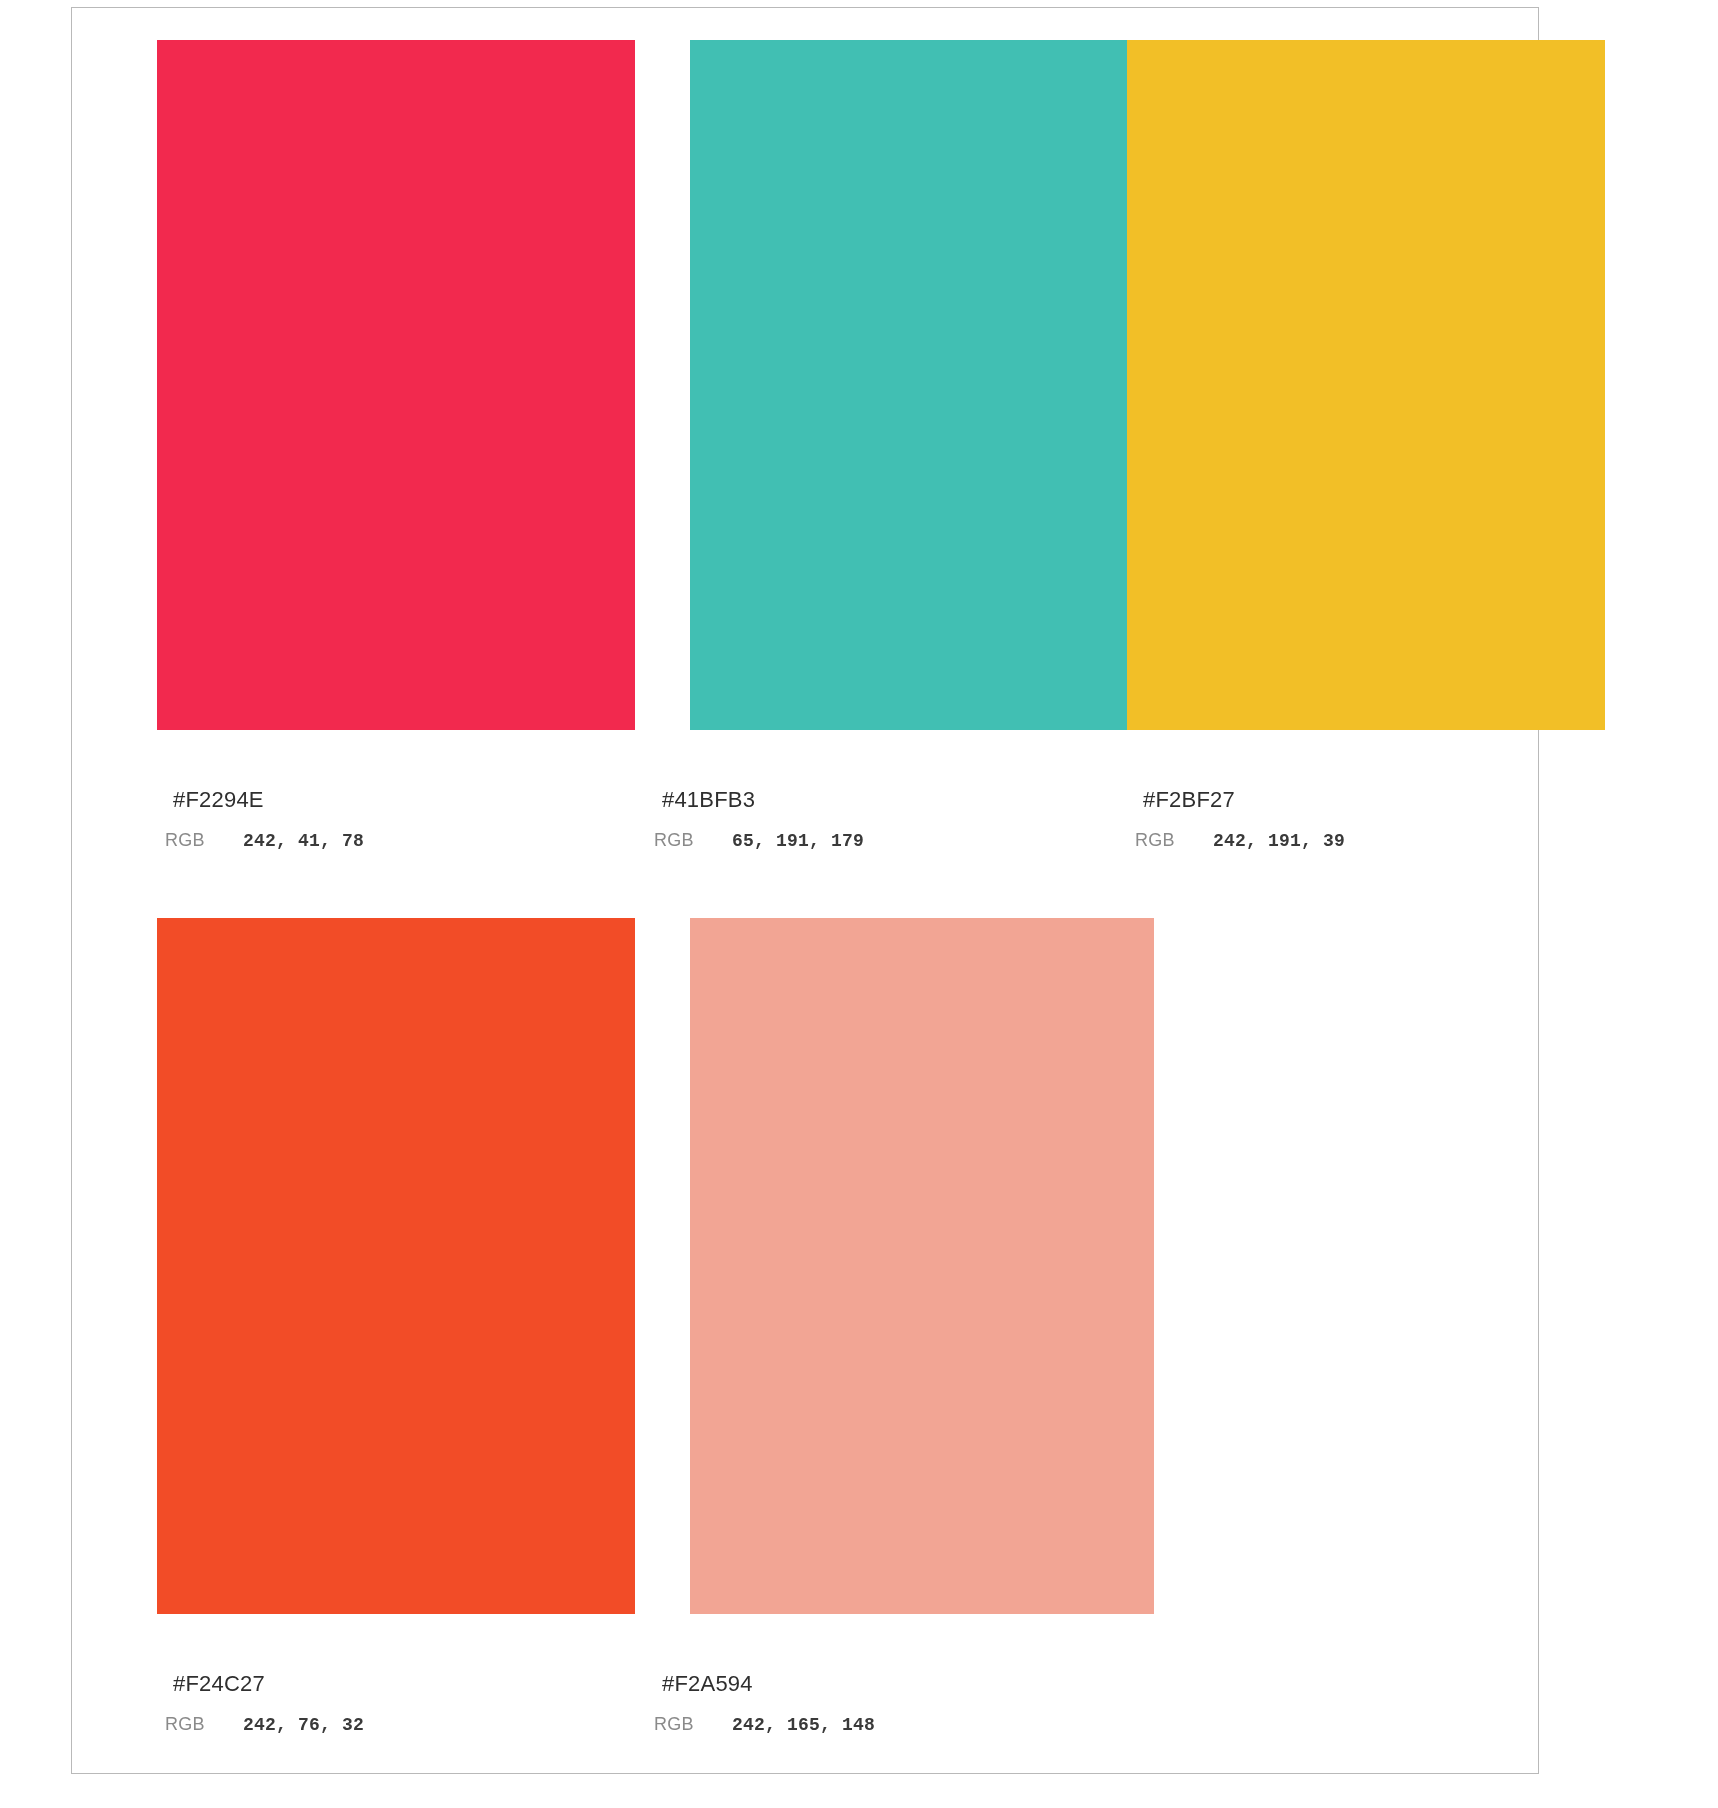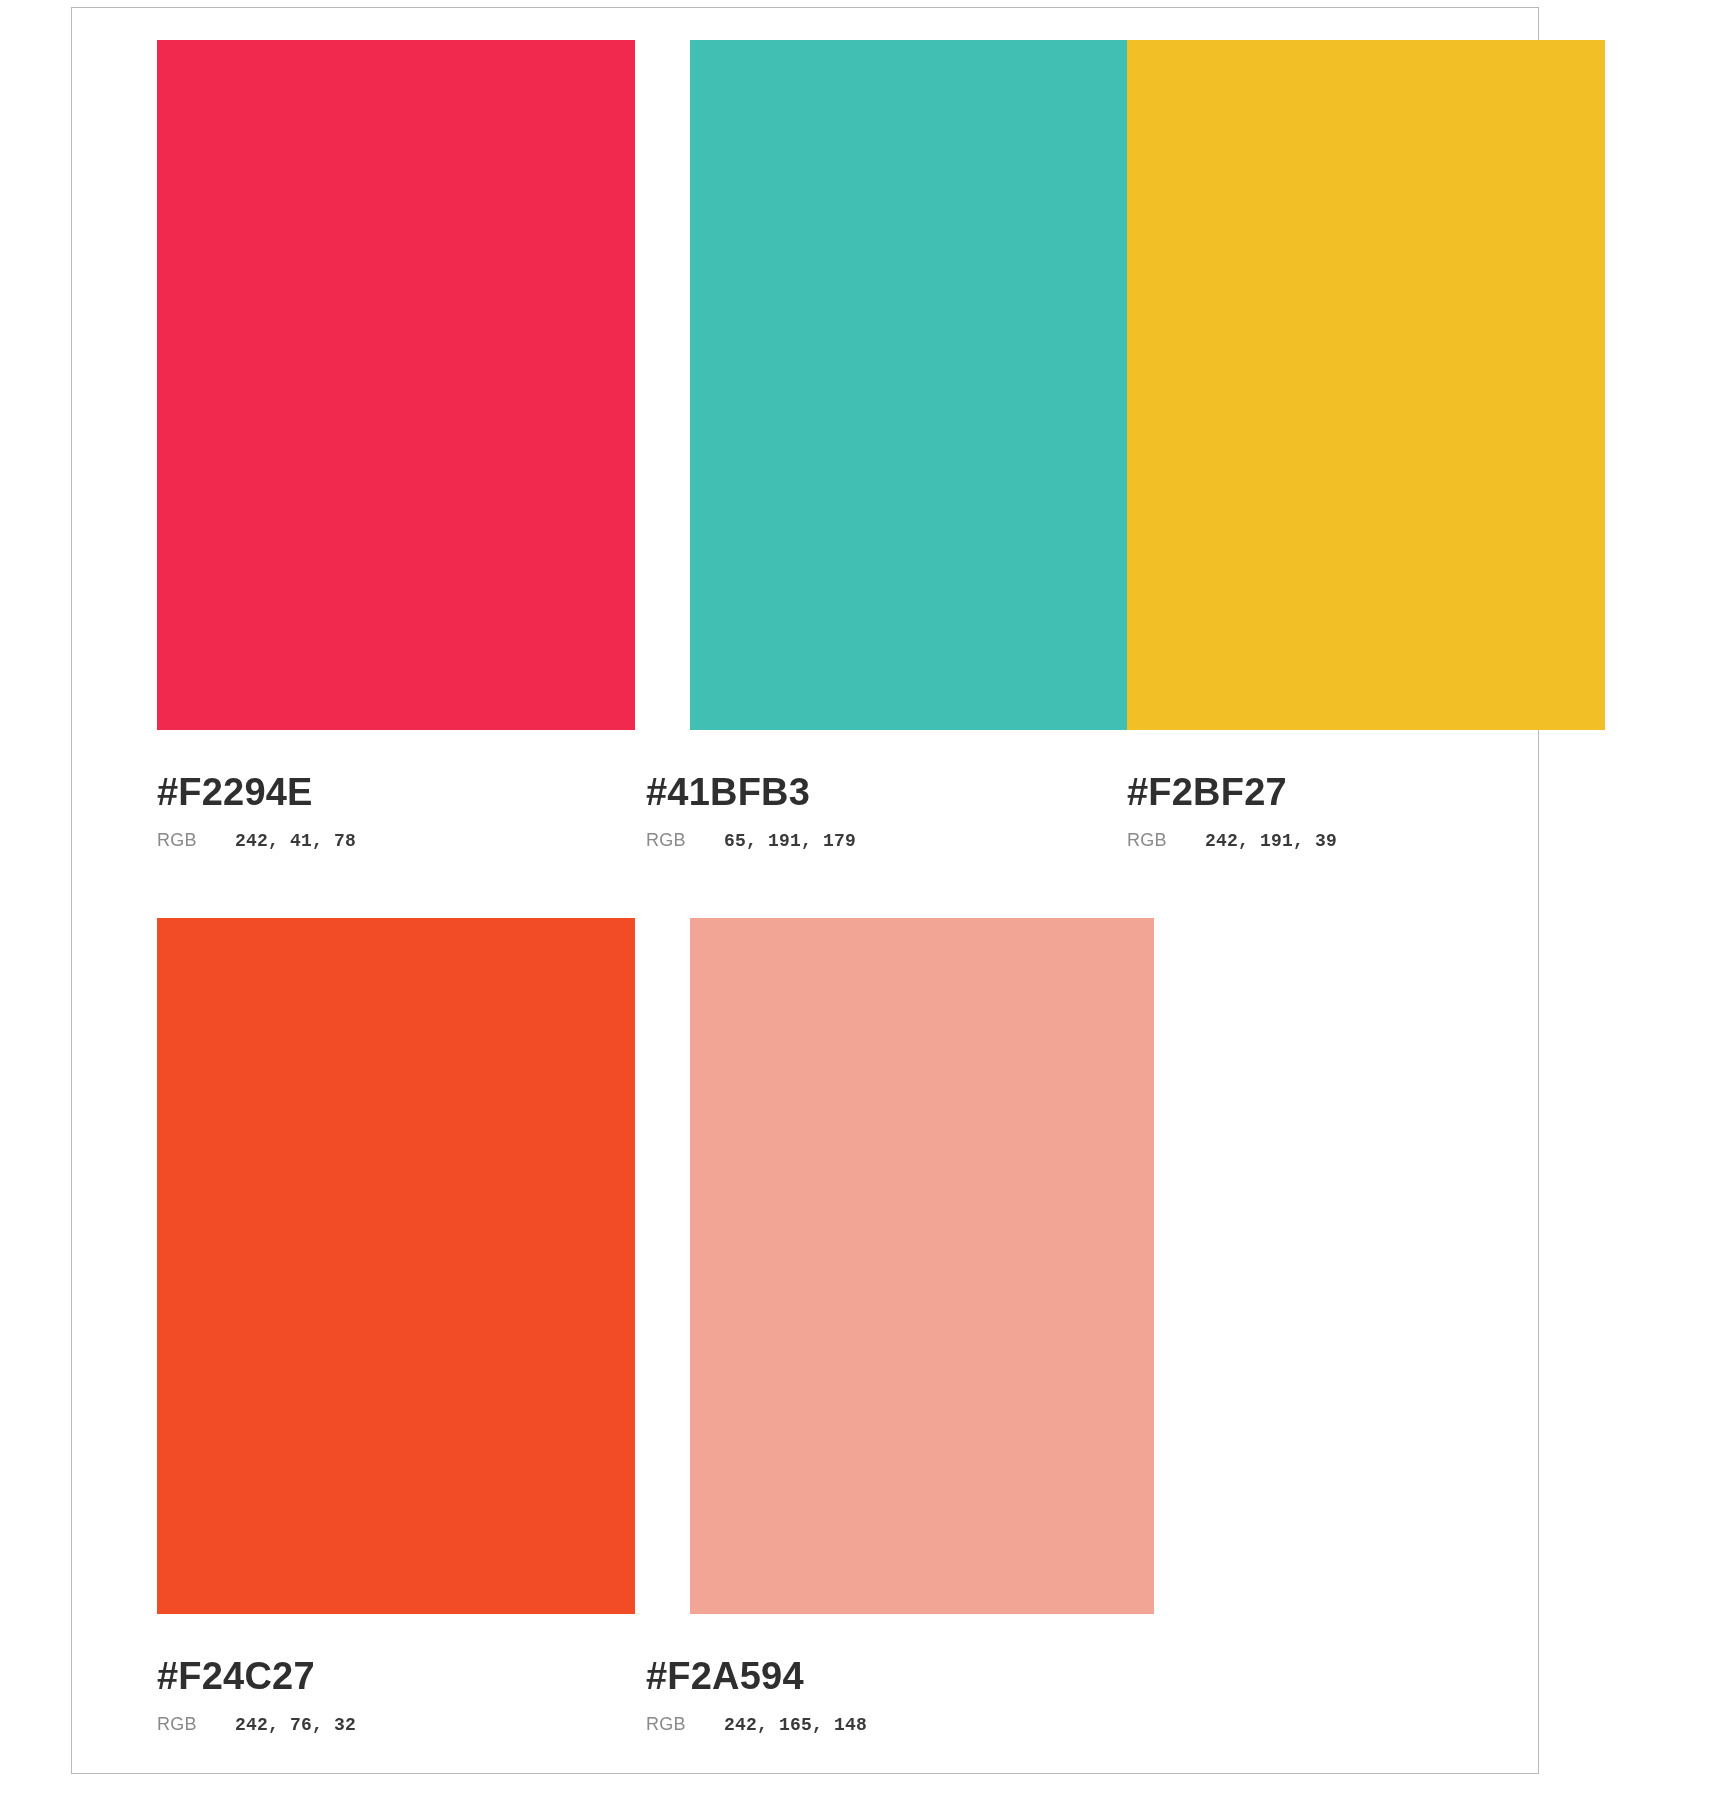--- a/index.html
+++ b/index.html
@@ -66,10 +66,10 @@
   #palette-row-2 .swatch-chip { height: 696px; }
 
   .swatch-hex {
-    margin: 0;
+    margin: 16px;
     padding: 0;
-    font-size: 38px;
-    font-weight: 700;
+    font-size: 22px;
+    font-weight: 400;
     letter-spacing: 0.2px;
     color: #2f2f2f;
     position: absolute;

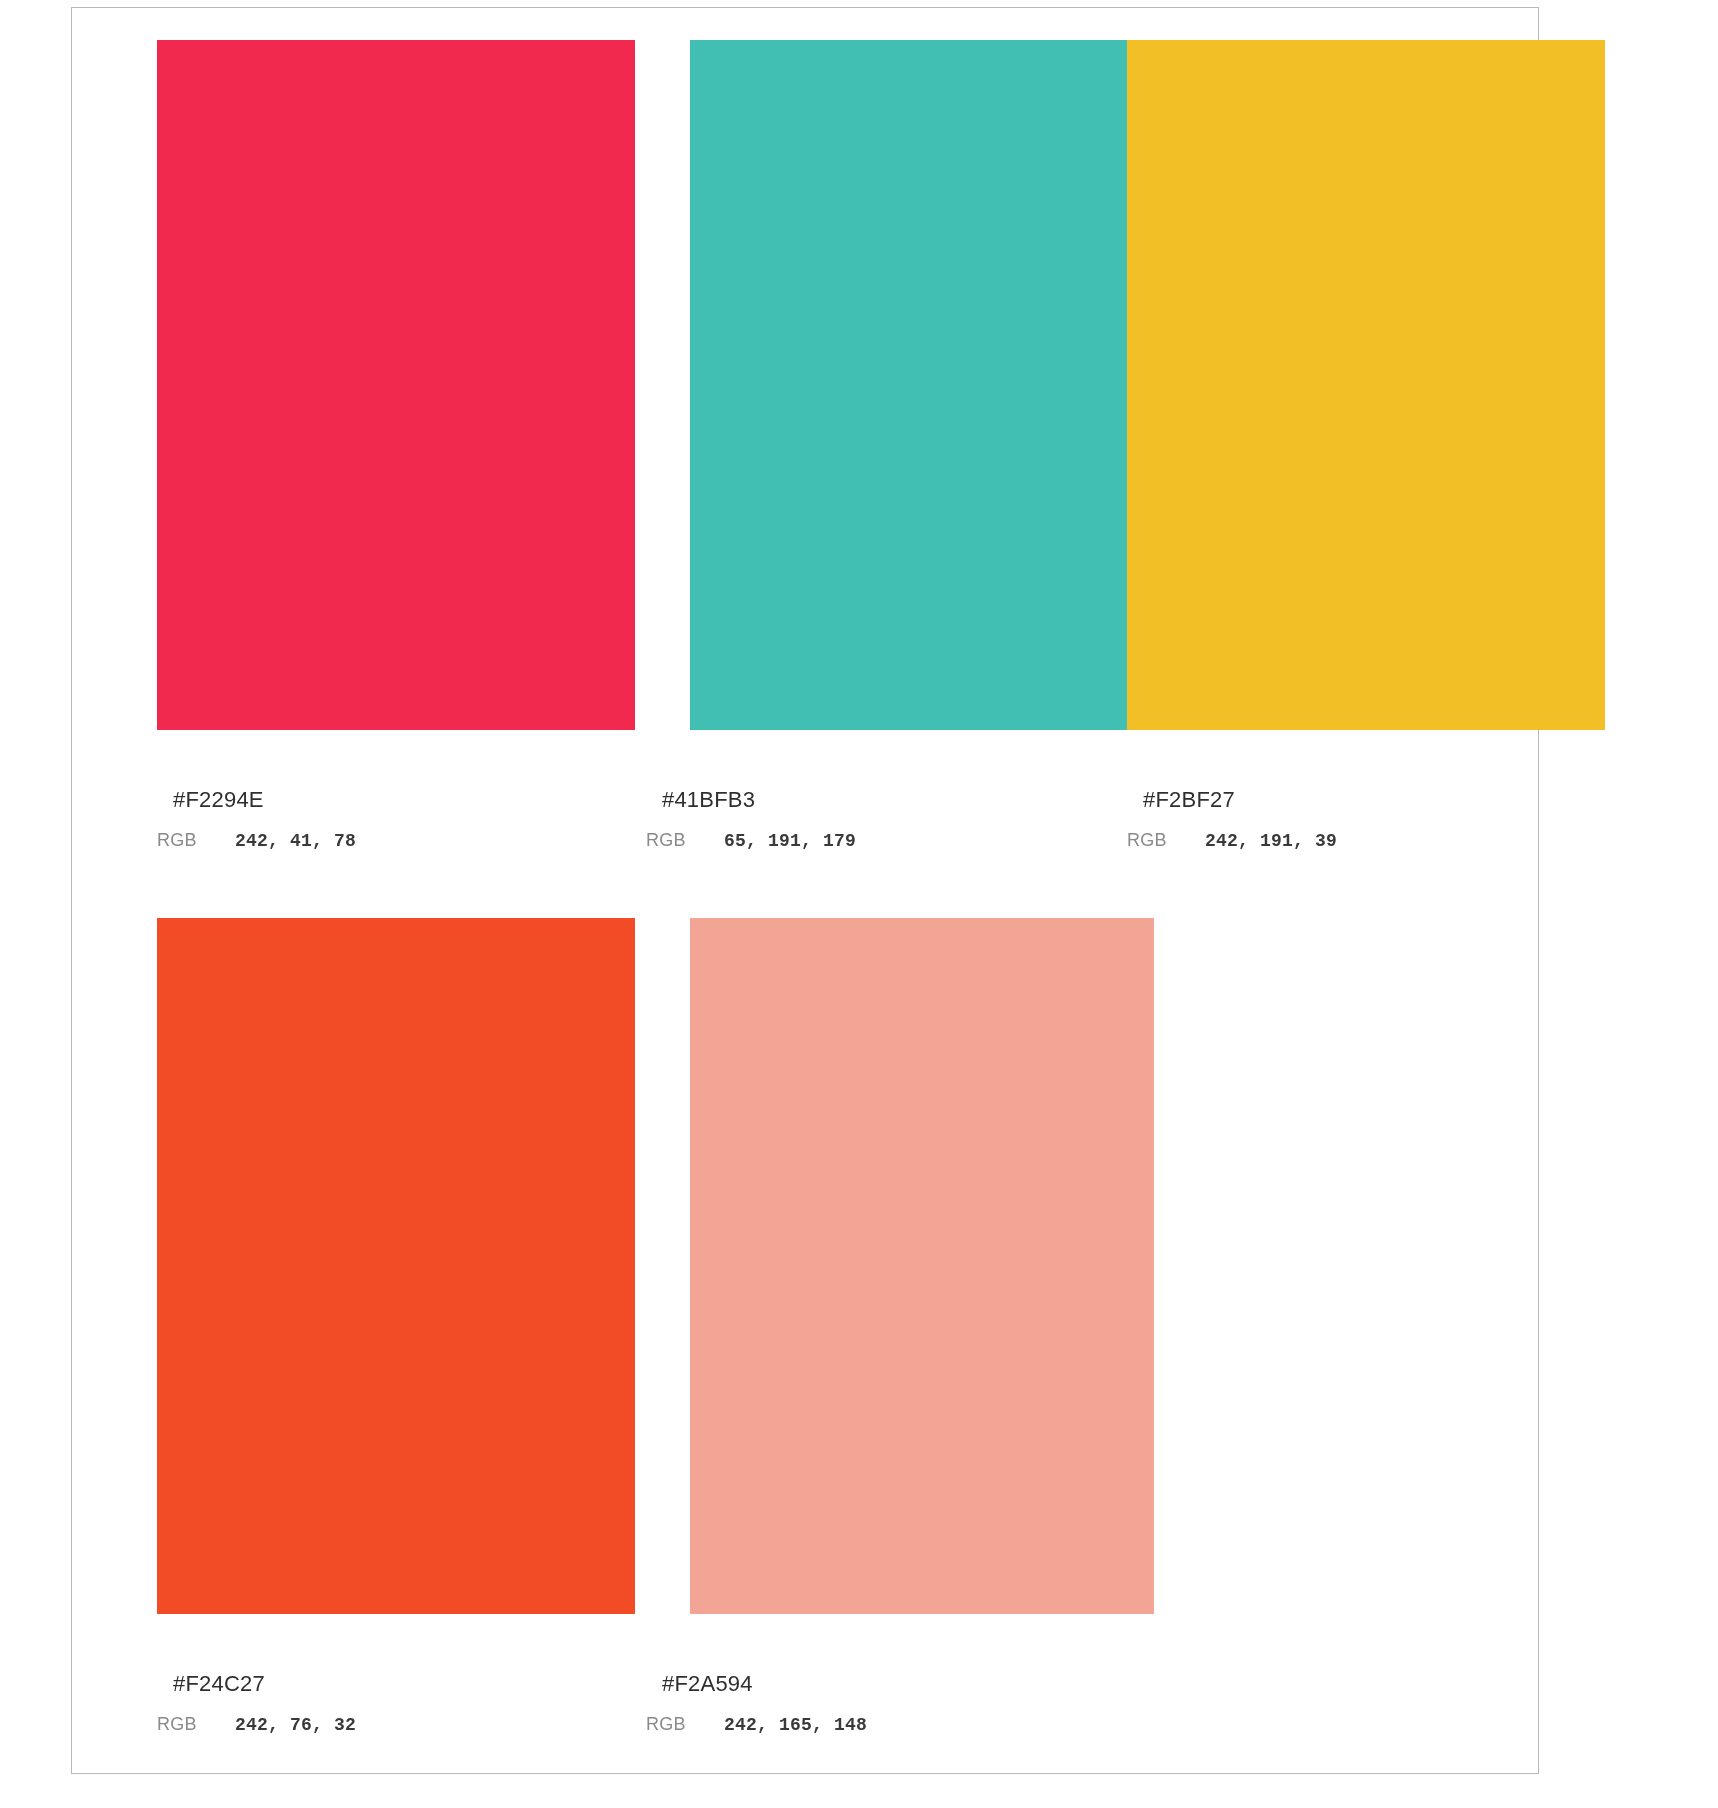--- a/index.html
+++ b/index.html
@@ -80,7 +80,7 @@
 
   .swatch-rgb-line {
     position: absolute;
-    left: 0;
+    left: 8px;
     display: flex;
     align-items: baseline;
     justify-content: space-between;

